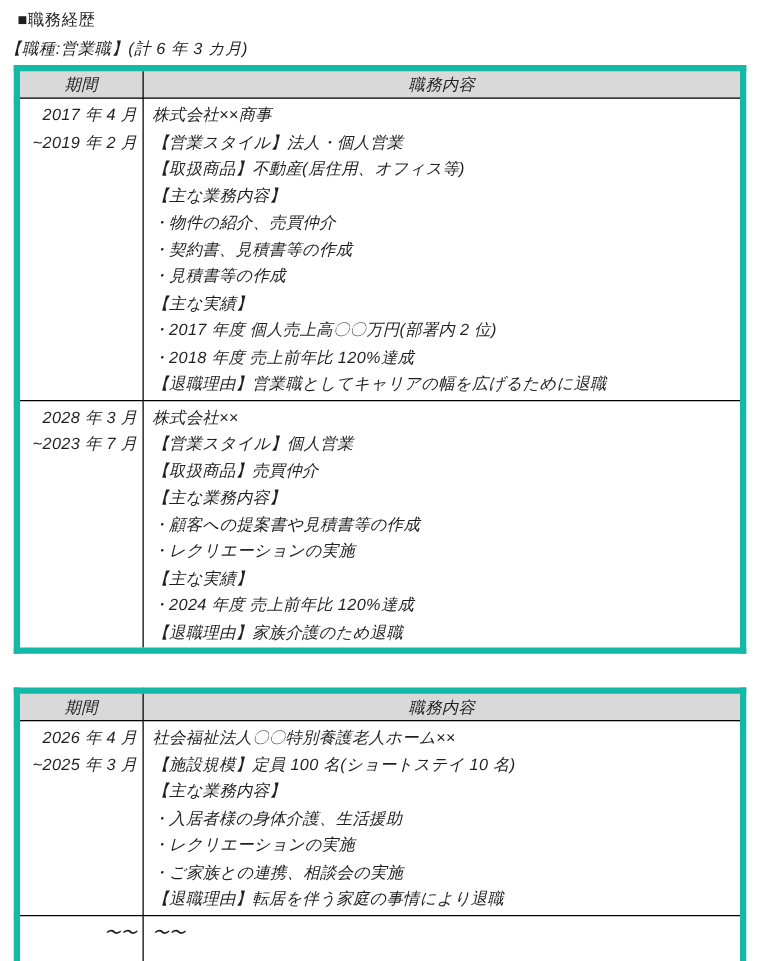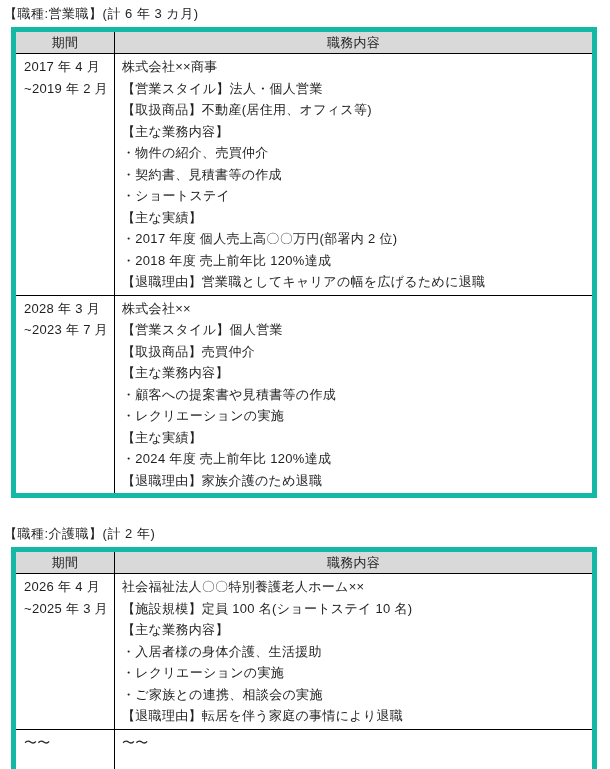--- a/index.html
+++ b/index.html
@@ -71,6 +71,7 @@
 <body>
 
 <div class="page">
+  <div class="doc-title">■職務経歴</div>
   <div id="sections">
       <div class="section">
         <div class="section-heading">【職種:営業職】(計 6 年 3 カ月)</div>

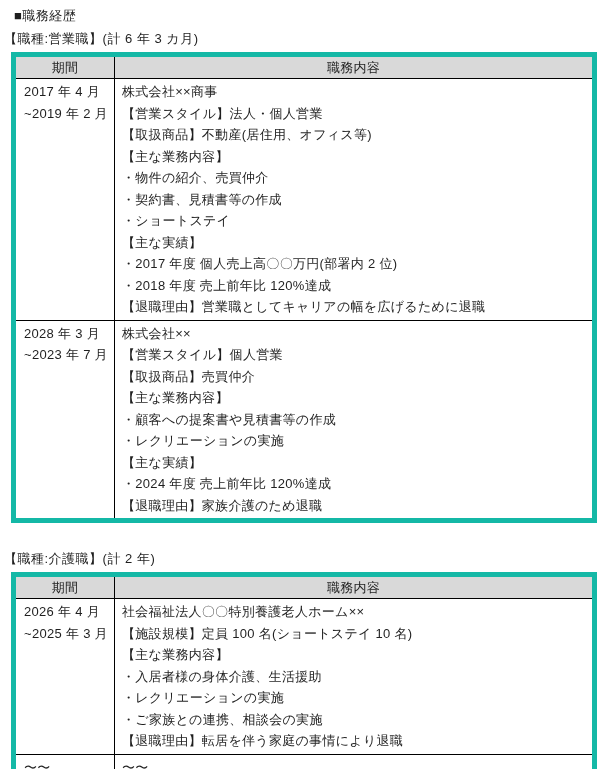--- a/index.html
+++ b/index.html
@@ -24,7 +24,7 @@
     margin: 2px 0 5px 3px;
     letter-spacing: 0.5px;
   }
-  .section { margin: 0; }
+  .section { margin: 0; font-style: italic; }
   .section + .section { margin-top: 27px; }
   .section-heading {
     font-size: 13px;

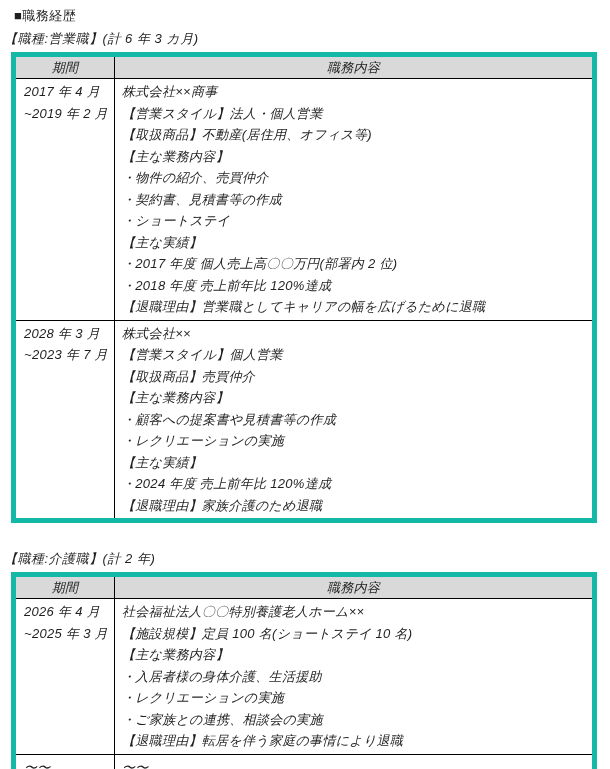--- a/index.html
+++ b/index.html
@@ -56,6 +56,7 @@
   th.col-period { width: 101px; }
   table.work-table td.period-cell {
     padding: 2px 4px 2px 8px;
+    text-align: right;
   }
   table.work-table td.details-cell {
     padding: 2px 6px 2px 7px;

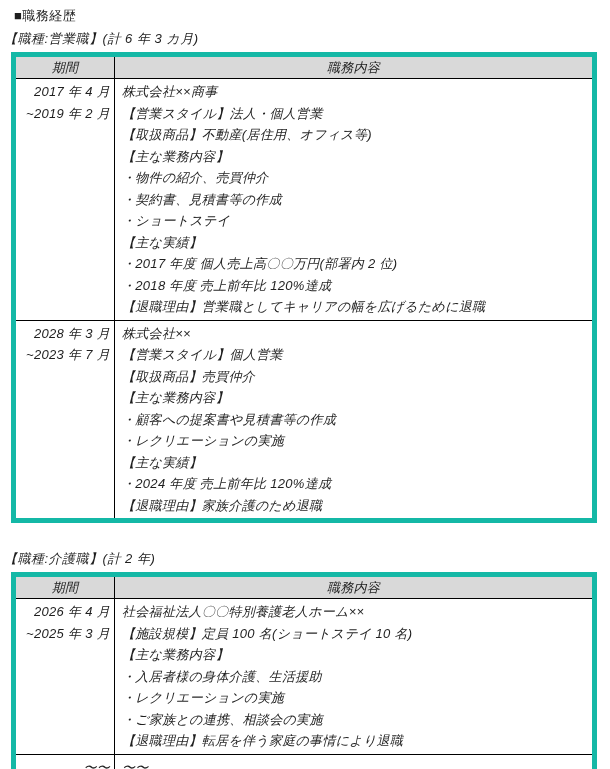--- a/index.html
+++ b/index.html
@@ -96,7 +96,7 @@
                 <div class="line">【主な業務内容】</div>
                 <div class="line">・物件の紹介、売買仲介</div>
                 <div class="line">・契約書、見積書等の作成</div>
-                <div class="line">・ショートステイ</div>
+                <div class="line">・見積書等の作成</div>
                 <div class="line">【主な実績】</div>
                 <div class="line">・2017 年度 個人売上高〇〇万円(部署内 2 位)</div>
                 <div class="line">・2018 年度 売上前年比 120%達成</div>

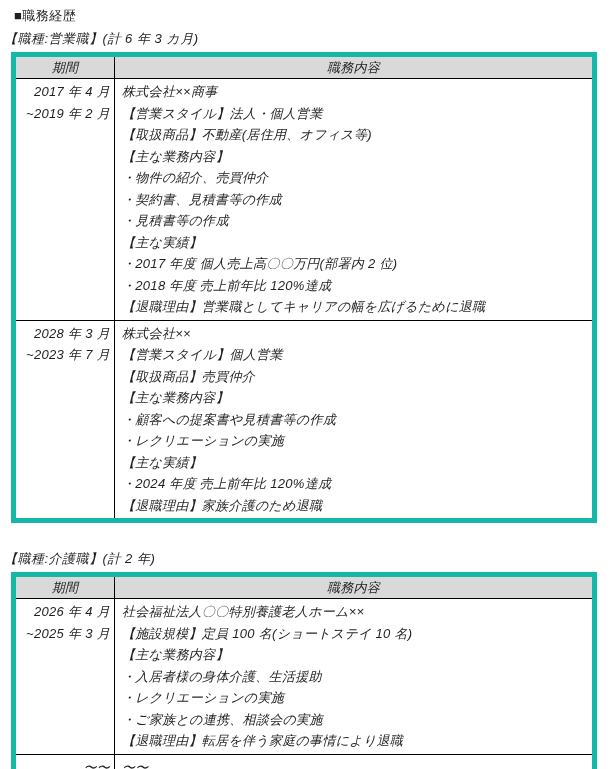--- a/index.html
+++ b/index.html
@@ -124,7 +124,6 @@
         </table>
       </div>
       <div class="section">
-        <div class="section-heading">【職種:介護職】(計 2 年)</div>
         <table class="work-table">
           <thead>
             <tr>

